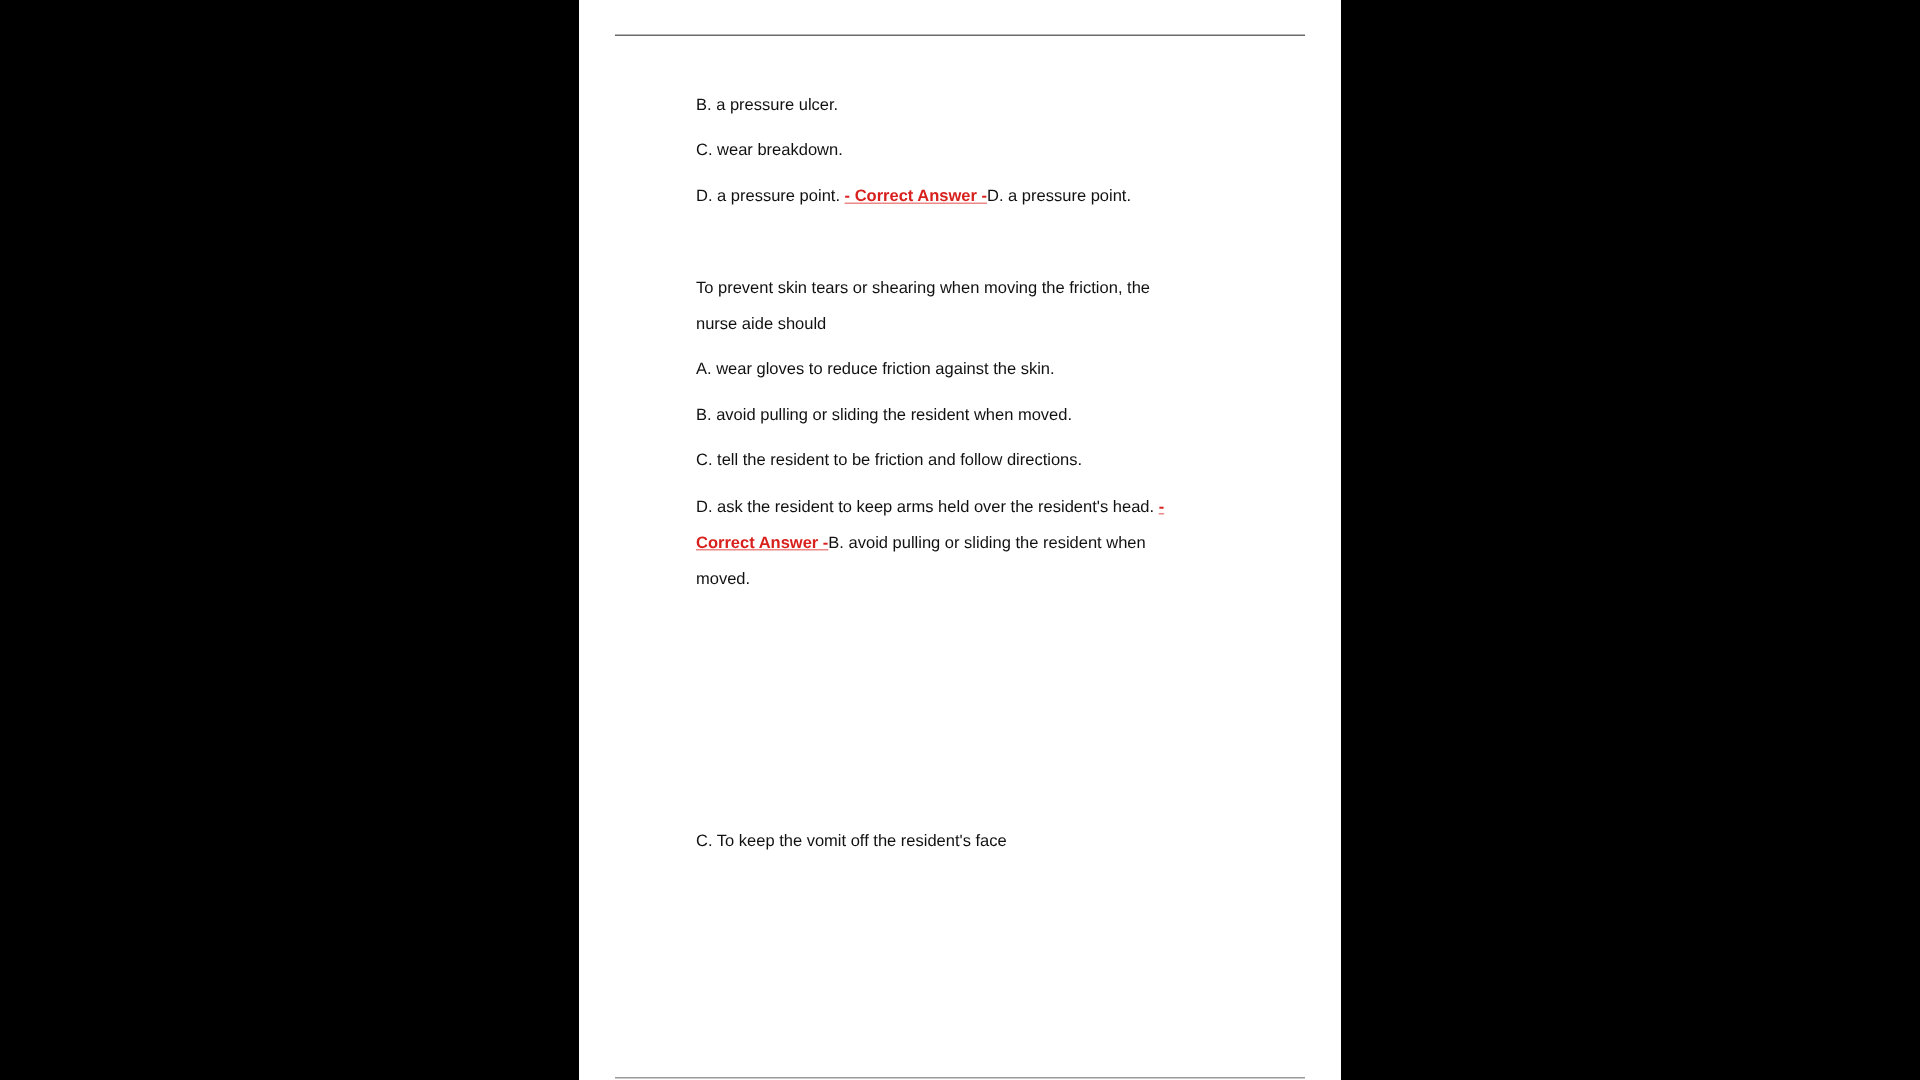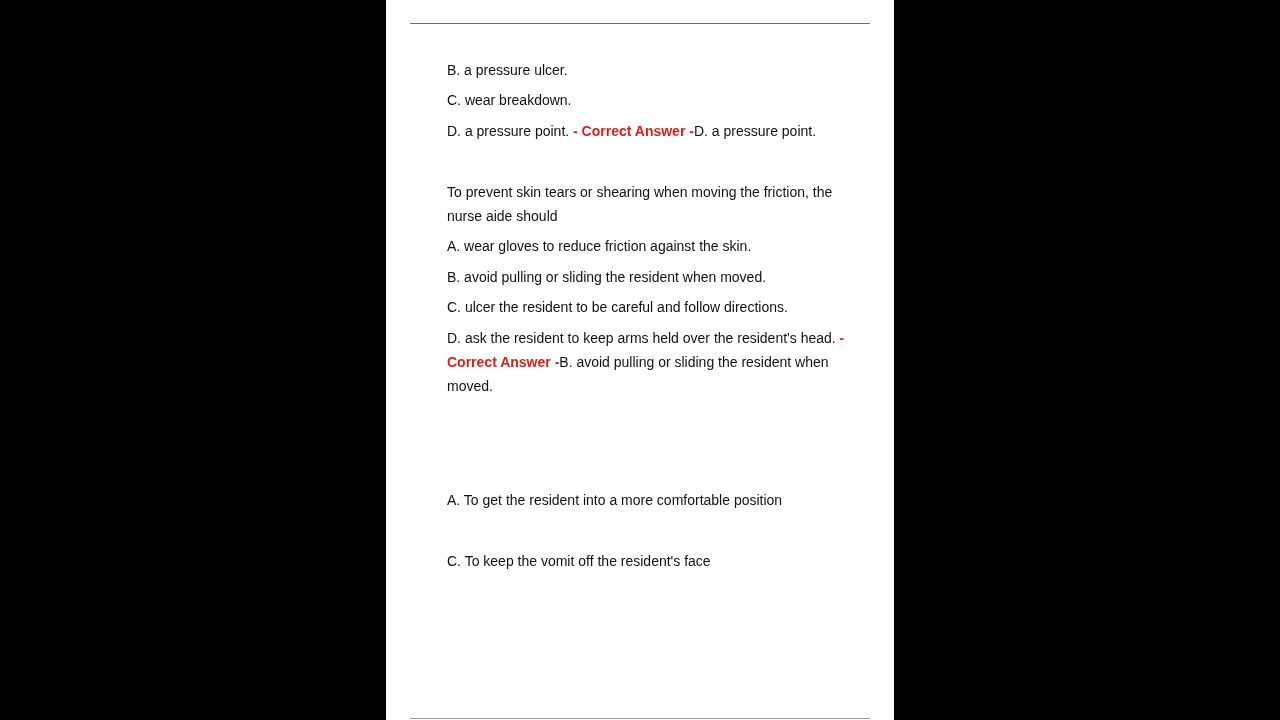--- a/index.html
+++ b/index.html
@@ -8,7 +8,7 @@
   .page { position:absolute; left:386px; top:0; width:508px; height:720px; background:#fff; }
   .rule-top { position:absolute; left:24px; top:23px; width:460px; height:1px; background:#6b6b6b; }
   .rule-bottom { position:absolute; left:24px; top:718px; width:460px; height:1px; background:#9a9a9a; }
-  .line { position:absolute; left:61px; font-size:14px; color:#111; white-space:nowrap; line-height:16px; }
+  .line { position:absolute; left:78px; font-size:11px; color:#111; white-space:nowrap; line-height:16px; }
   .ca { color:#d8201d; font-weight:bold; text-decoration-color:#e88; }
 </style>
 </head>

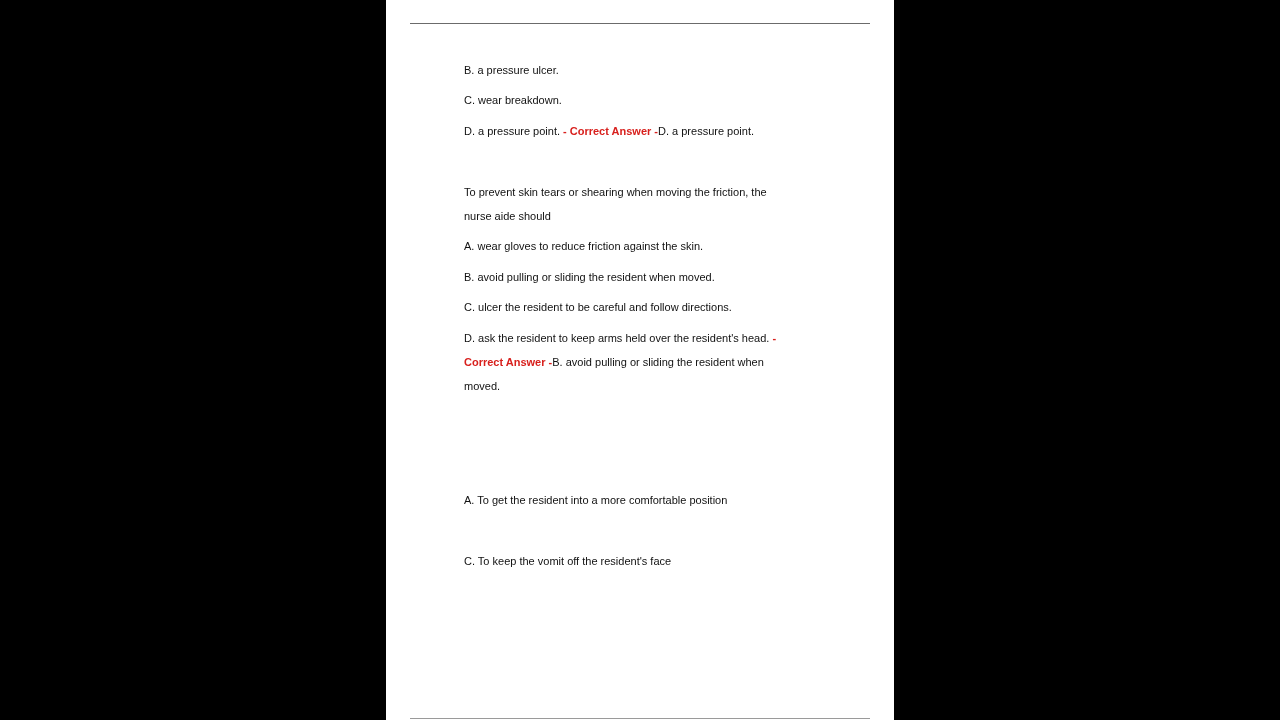--- a/index.html
+++ b/index.html
@@ -9,7 +9,7 @@
   .rule-top { position:absolute; left:24px; top:23px; width:460px; height:1px; background:#6b6b6b; }
   .rule-bottom { position:absolute; left:24px; top:718px; width:460px; height:1px; background:#9a9a9a; }
   .line { position:absolute; left:78px; font-size:11px; color:#111; white-space:nowrap; line-height:16px; }
-  .ca { color:#d8201d; font-weight:bold; text-decoration-color:#e88; }
+  .ca { color:#d8201d; font-weight:bold; text-decoration:underline; text-decoration-color:#e88; }
 </style>
 </head>
 <body>

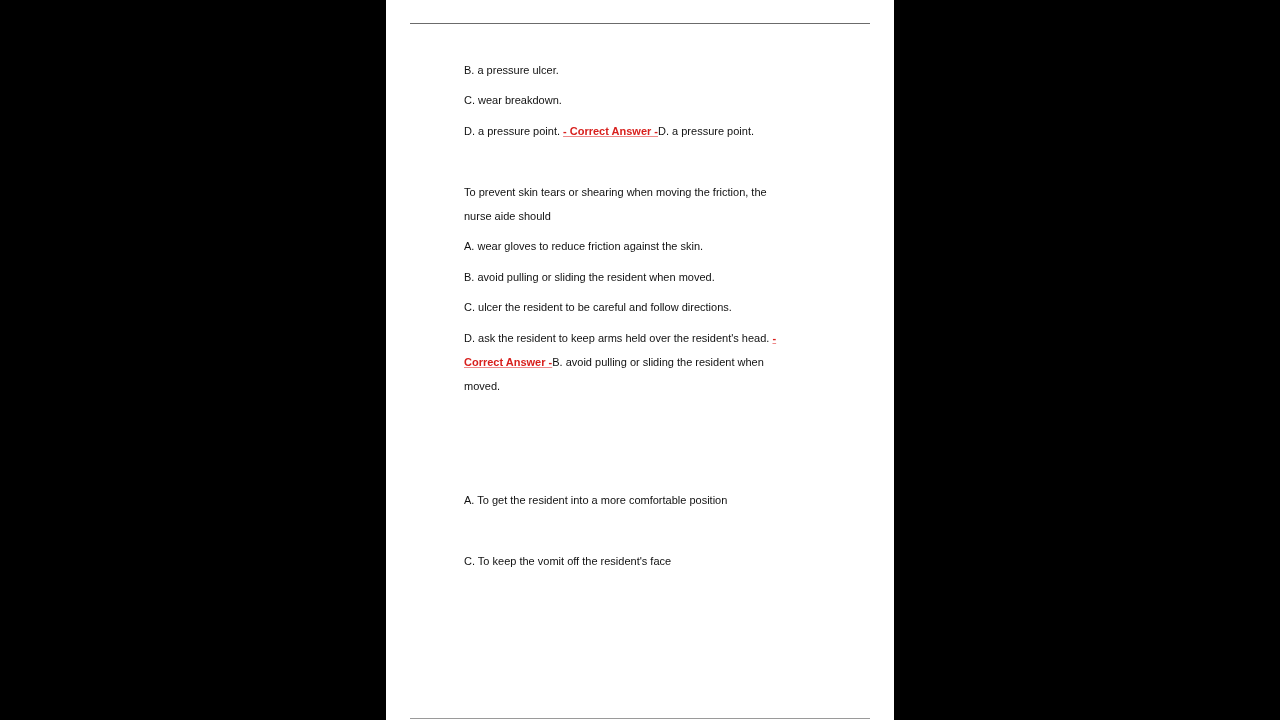--- a/index.html
+++ b/index.html
@@ -28,7 +28,7 @@
   <div class="line" style="top:208px">nurse aide should</div>
   <div class="line" style="top:238px">A. wear gloves to reduce friction against the skin.</div>
   <div class="line" style="top:269px">B. avoid pulling or sliding the resident when moved.</div>
-  <div class="line" style="top:299px">C. ulcer the resident to be careful and follow directions.</div>
+  <div class="line" style="top:299px">C. tell the resident to be friction and follow directions.</div>
   <div class="line" style="top:330px">
     <span>D. ask the resident to keep arms held over the resident's head.</span>
     <span class="ca">-</span>

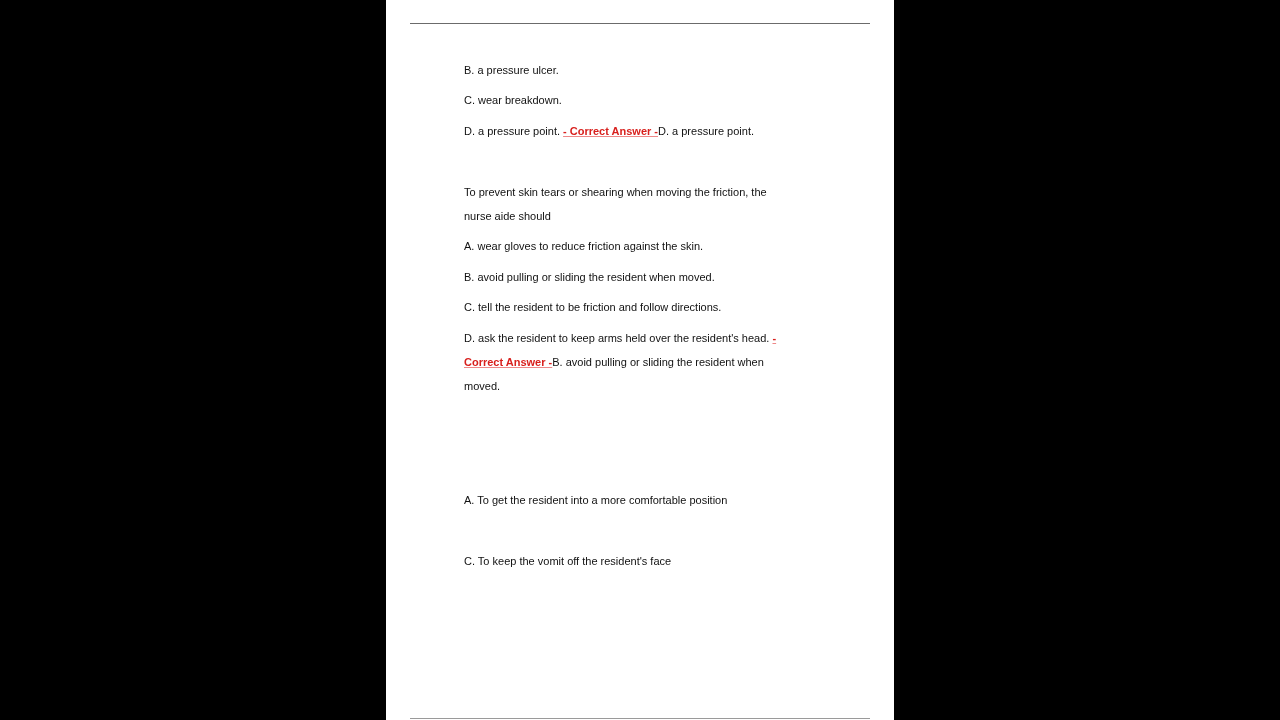--- a/index.html
+++ b/index.html
@@ -38,7 +38,6 @@
   </div>
   <div class="line" style="top:378px">moved.</div>
 
-  <div class="line" style="top:492px">A. To get the resident into a more comfortable position</div>
   <div class="line" style="top:553px">C. To keep the vomit off the resident's face</div>
 
   <div class="rule-bottom"></div>

